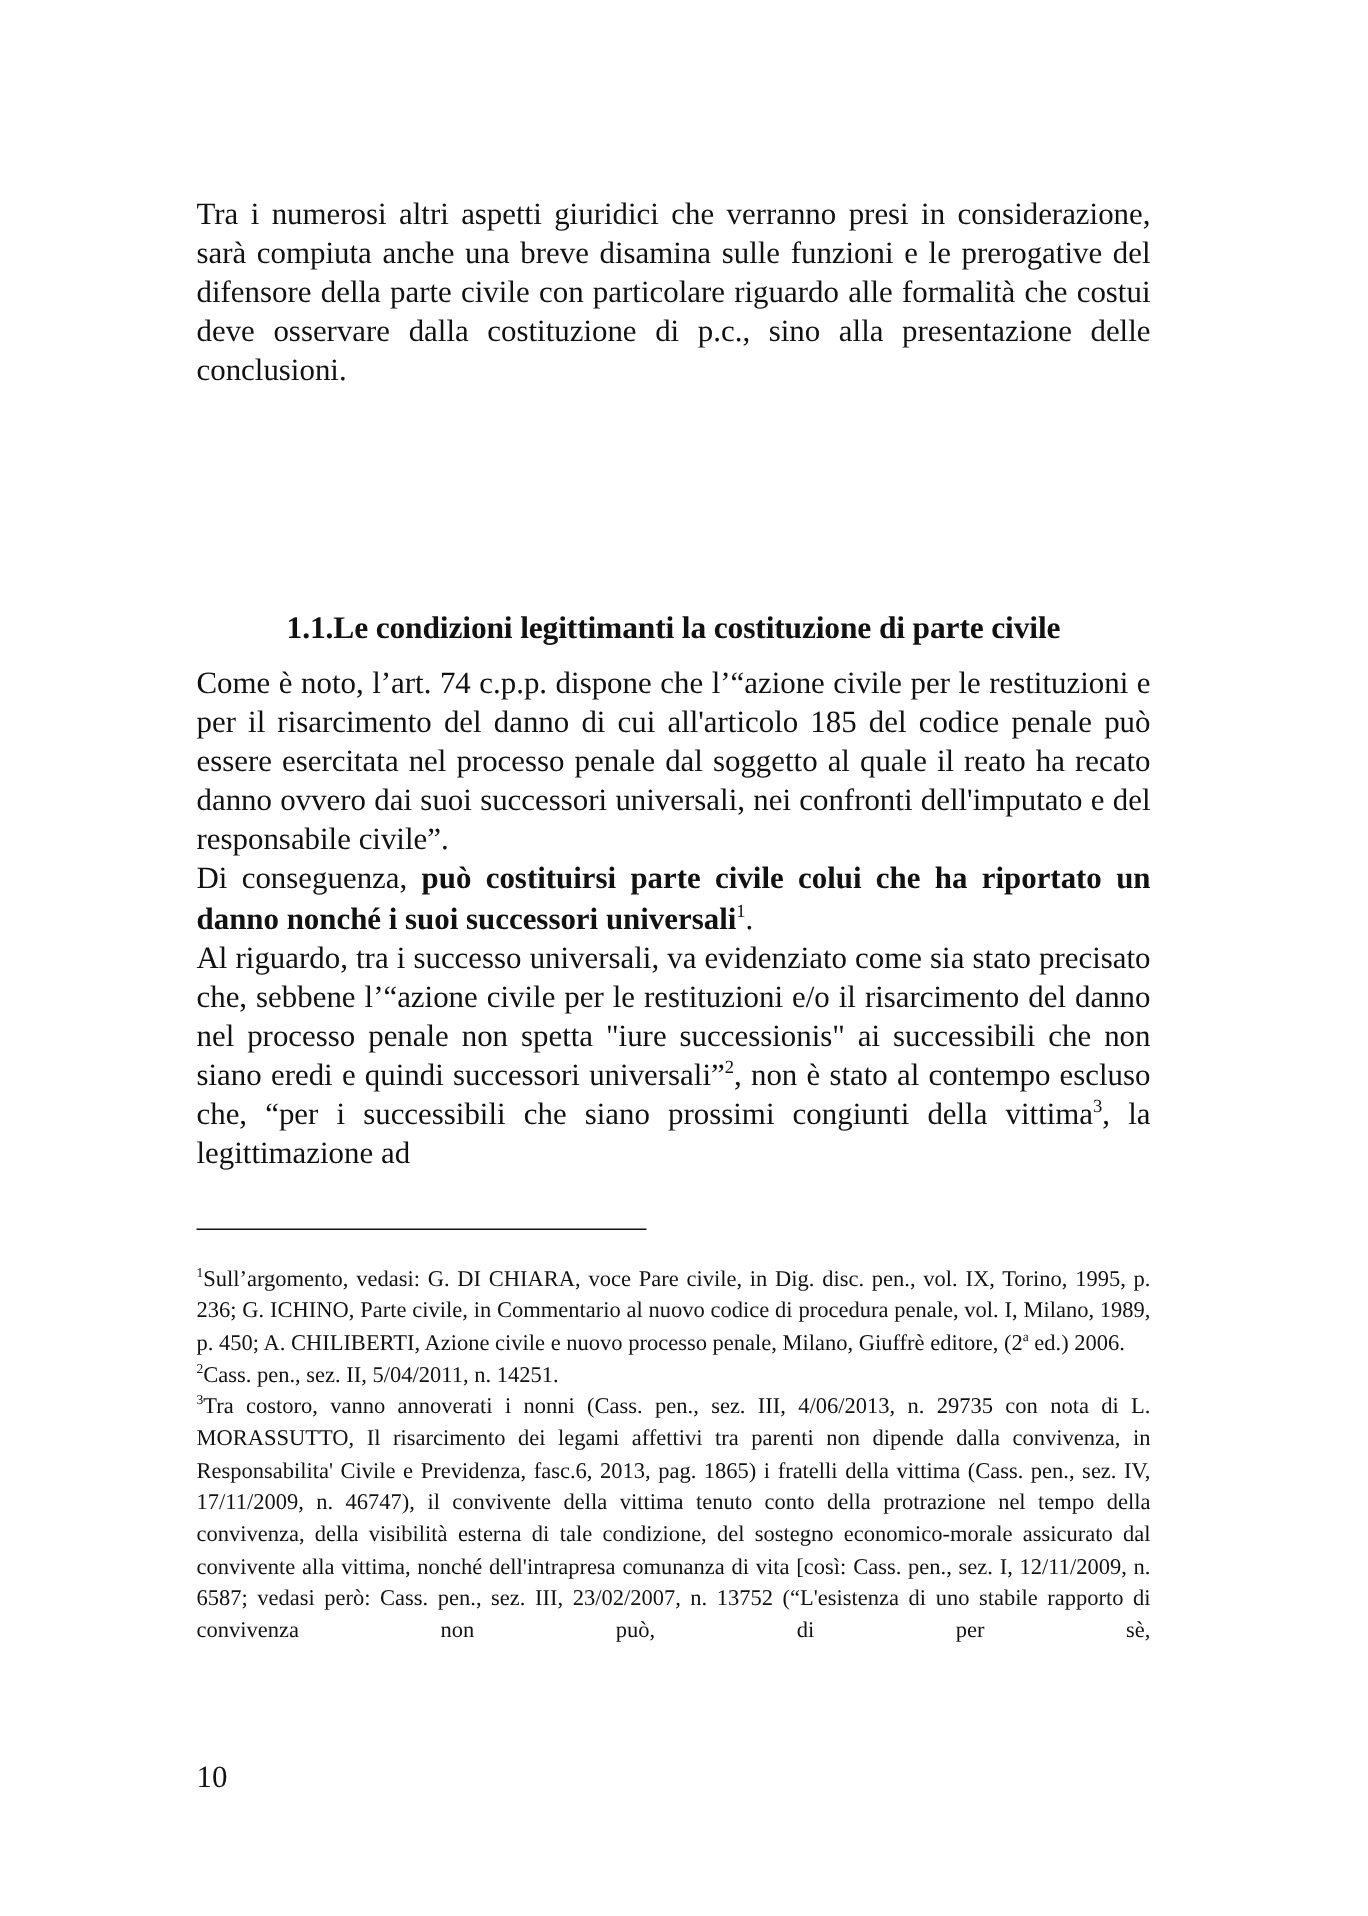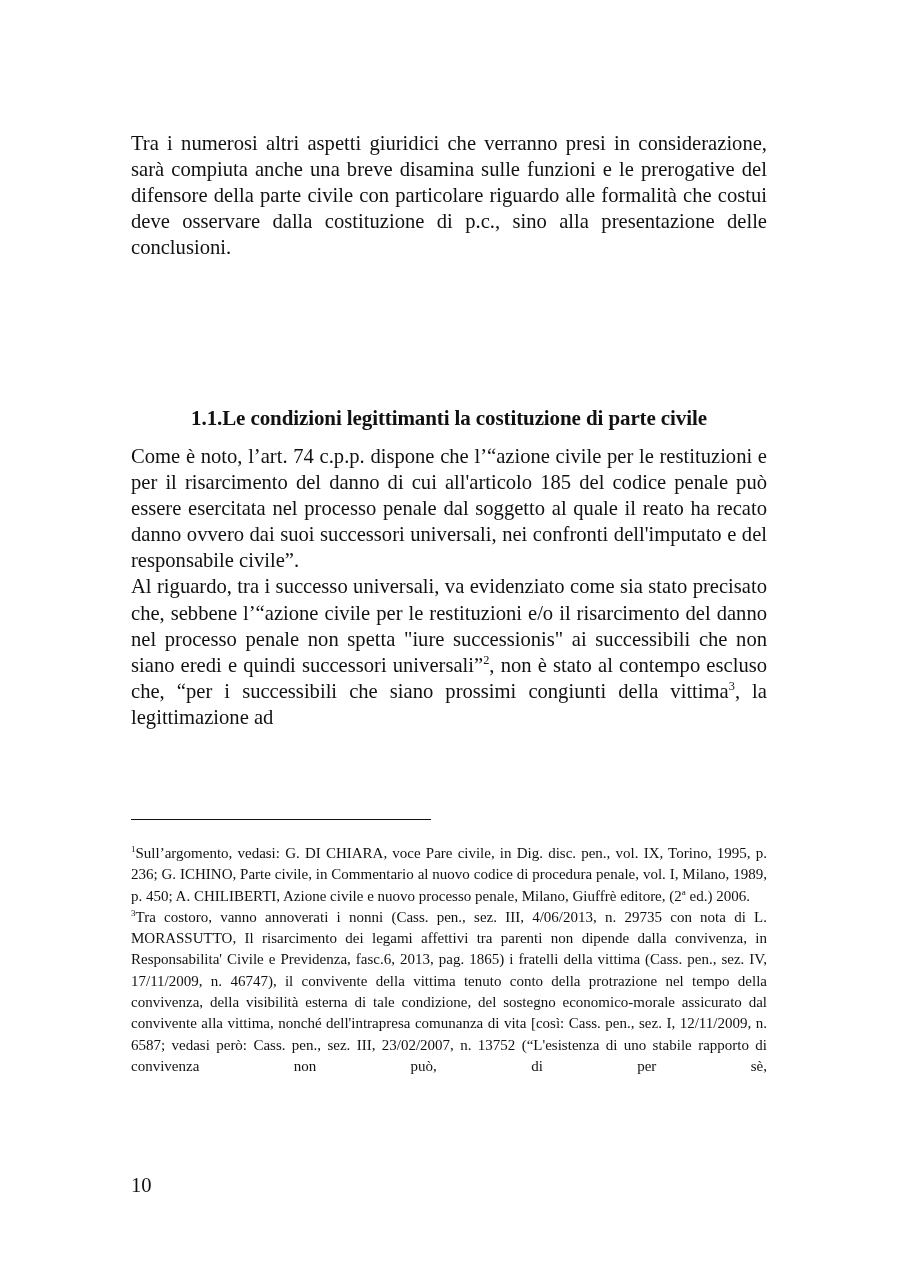--- a/index.html
+++ b/index.html
@@ -113,6 +113,7 @@
 
   <div id="section-body" class="body-text">
     <p>Come è noto, l’art. 74 c.p.p. dispone che l’“azione civile per le restituzioni e per il risarcimento del danno di cui all'articolo 185 del codice penale può essere esercitata nel processo penale dal soggetto al quale il reato ha recato danno ovvero dai suoi successori universali, nei confronti dell'imputato e del responsabile civile”.</p>
+    <p><span>Di conseguenza, </span><b>può costituirsi parte civile colui che ha riportato un danno nonché i suoi successori universali</b><sup>1</sup><span>.</span></p>
     <p><span>Al riguardo, tra i successo universali, va evidenziato come sia stato precisato che, sebbene l’“azione civile per le restituzioni e/o il risarcimento del danno nel processo penale non spetta "iure successionis" ai successibili che non siano eredi e quindi successori universali”</span><sup>2</sup><span>, non è stato al contempo escluso che, “per i successibili che siano prossimi congiunti della vittima</span><sup>3</sup><span>, la legittimazione ad</span></p>
   </div>
 

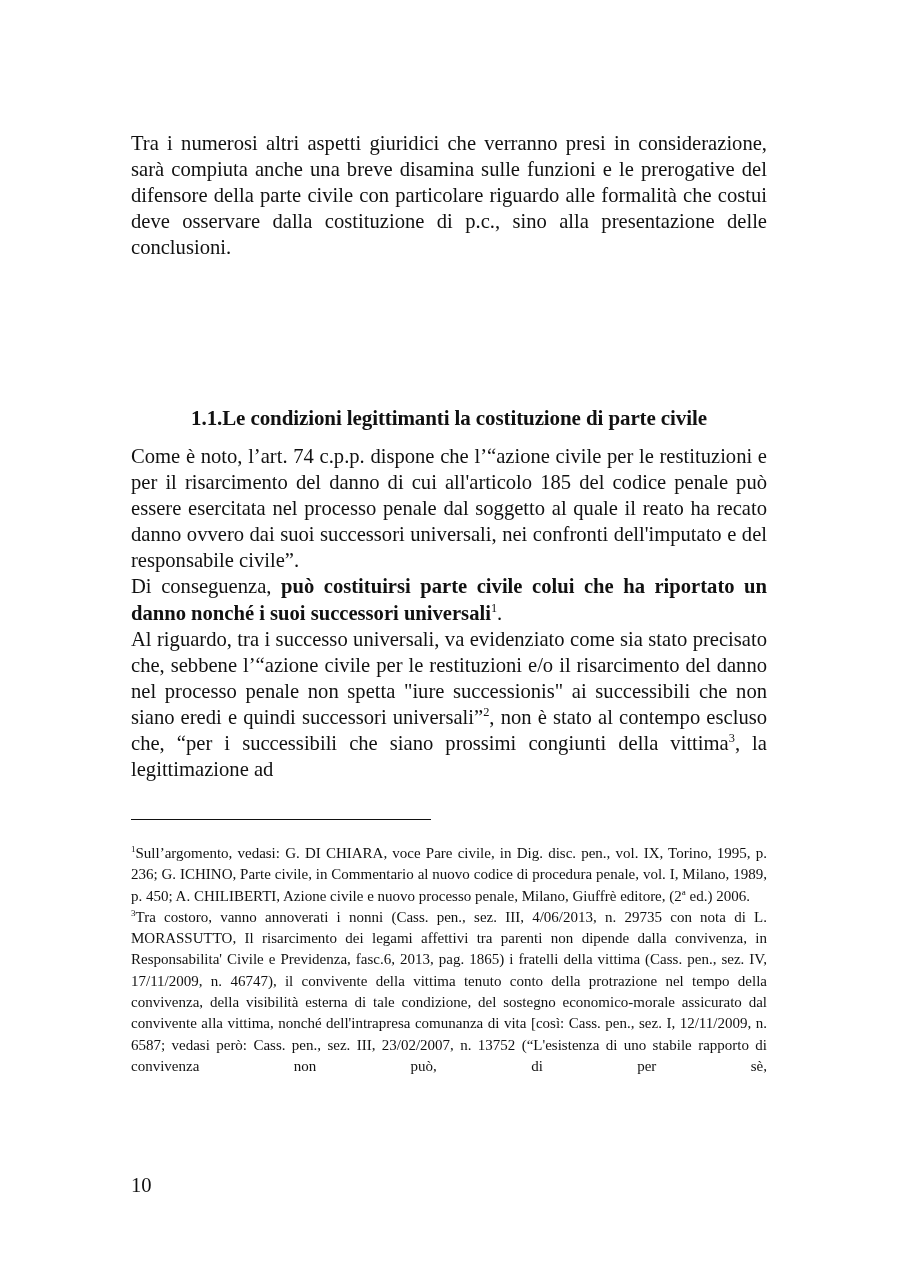--- a/index.html
+++ b/index.html
@@ -121,6 +121,7 @@
 
   <div id="footnotes">
     <p><span class="fn-sup">1</span><span>Sull’argomento, vedasi: G. DI CHIARA, voce Pare civile, in Dig. disc. pen., vol. IX, Torino, 1995, p. 236; G. ICHINO, Parte civile, in Commentario al nuovo codice di procedura penale, vol. I, Milano, 1989, p. 450; A. CHILIBERTI, Azione civile e nuovo processo penale, Milano, Giuffrè editore, (2</span><sup>a</sup><span> ed.) 2006.</span></p>
+    <p><span class="fn-sup">2</span><span>Cass. pen., sez. II, 5/04/2011, n. 14251.</span></p>
     <p class="cont-last"><span class="fn-sup">3</span><span>Tra costoro, vanno annoverati i nonni (Cass. pen., sez. III, 4/06/2013, n. 29735 con nota di L. MORASSUTTO, Il risarcimento dei legami affettivi tra parenti non dipende dalla convivenza, in Responsabilita' Civile e Previdenza, fasc.6, 2013, pag. 1865) i fratelli della vittima (Cass. pen., sez. IV, 17/11/2009, n. 46747), il convivente della vittima tenuto conto della protrazione nel tempo della convivenza, della visibilità esterna di tale condizione, del sostegno economico-morale assicurato dal convivente alla vittima, nonché dell'intrapresa comunanza di vita [così: Cass. pen., sez. I, 12/11/2009, n. 6587; vedasi però: Cass. pen., sez. III, 23/02/2007, n. 13752 (“L'esistenza di uno stabile rapporto di convivenza non può, di per sè,</span></p>
   </div>
 

